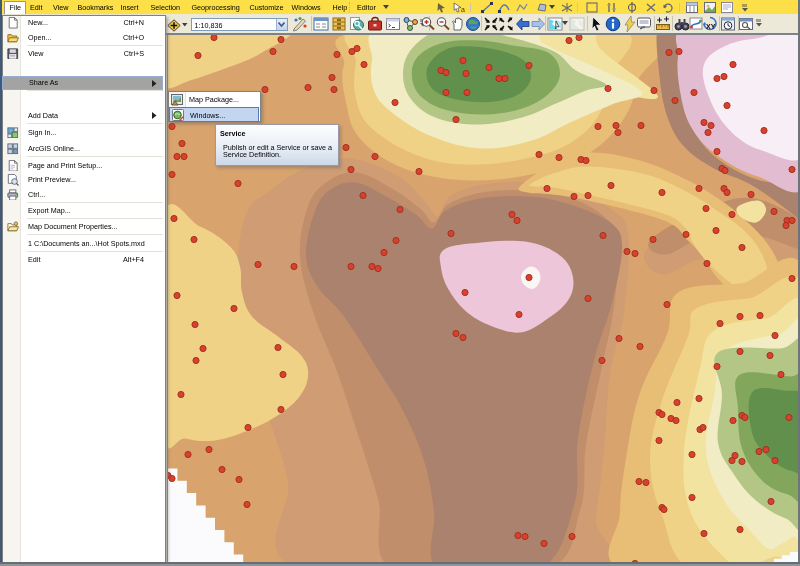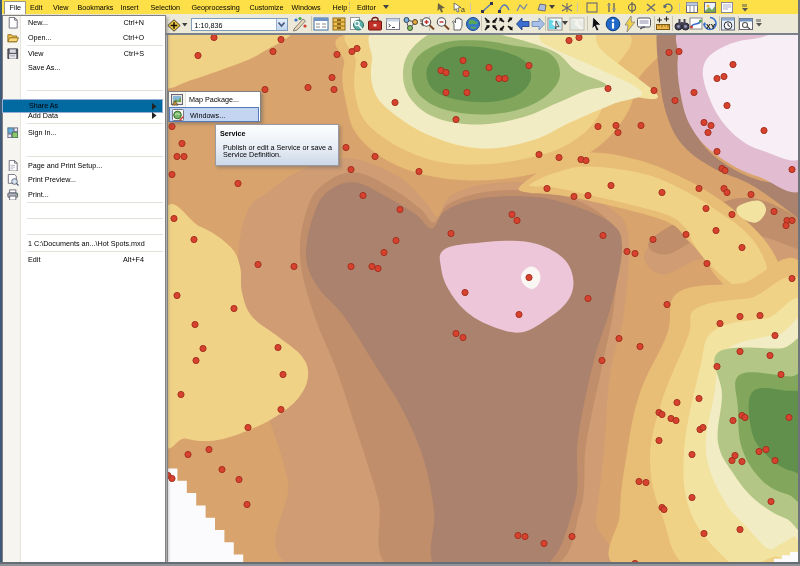--- a/index.html
+++ b/index.html
@@ -557,9 +557,6 @@
       <span class="mi-label">View</span>
       <span class="mi-short" style="right:18px">Ctrl+S</span>
     </div>
-<div class="menu-item" style="left:0;top:45.9px">
-      <span class="mi-label">Save As...</span>
-    </div>
 <div class="msep" style="top:75.6px"></div>
 <div class="menu-item" style="left:0;top:84px;width:161px;background:#0369a1;border:1px solid #96aed6;height:14.5px;line-height:12.5px">
       <span class="mi-label">Share As</span>

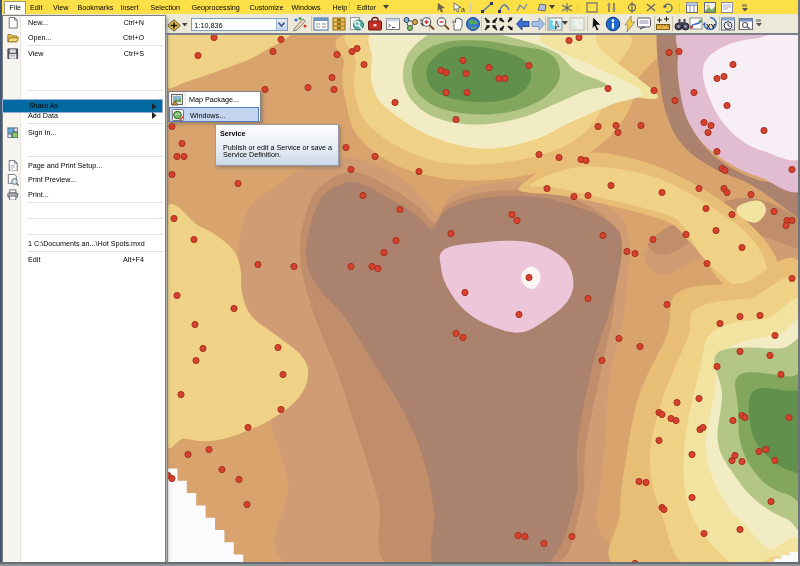--- a/index.html
+++ b/index.html
@@ -558,7 +558,7 @@
       <span class="mi-short" style="right:18px">Ctrl+S</span>
     </div>
 <div class="msep" style="top:75.6px"></div>
-<div class="menu-item" style="left:0;top:84px;width:161px;background:#0369a1;border:1px solid #96aed6;height:14.5px;line-height:12.5px">
+<div class="menu-item" style="left:0;top:61px;width:161px;background:#a3a3a3;border:1px solid #96aed6;height:14.5px;line-height:12.5px">
       <span class="mi-label">Share As</span>
       <svg class="abs" style="right:5px;top:3.5px" width="5" height="7">
         <path d="M0,0v7l4.5,-3.5z" fill="#222"></path>

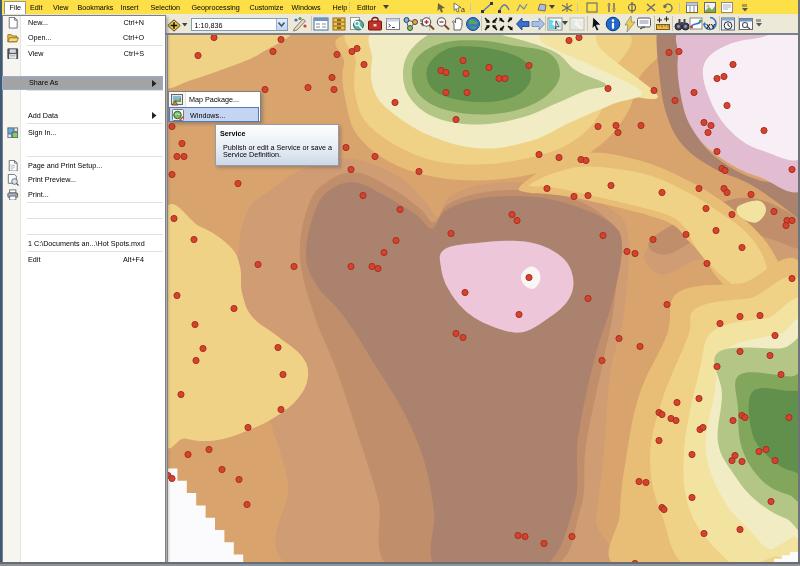--- a/index.html
+++ b/index.html
@@ -580,6 +580,15 @@
       </svg>
       <span class="mi-label">Sign In...</span>
     </div>
+<div class="menu-item" style="left:0;top:126.5px">
+      <svg class="mi-icon" viewBox="0 0 13 13">
+        <rect x="1" y="1" width="5" height="5" fill="#c8d4e4" stroke="#567"></rect>
+        <rect x="7" y="1" width="5" height="5" fill="#c8d4e4" stroke="#567"></rect>
+        <rect x="1" y="7" width="5" height="5" fill="#c8d4e4" stroke="#567"></rect>
+        <rect x="7" y="7" width="5" height="5" fill="#8098b8" stroke="#567"></rect>
+      </svg>
+      <span class="mi-label">ArcGIS Online...</span>
+    </div>
 <div class="msep" style="top:141.6px"></div>
 <div class="menu-item" style="left:0;top:143px">
       <svg class="mi-icon" viewBox="0 0 13 13">

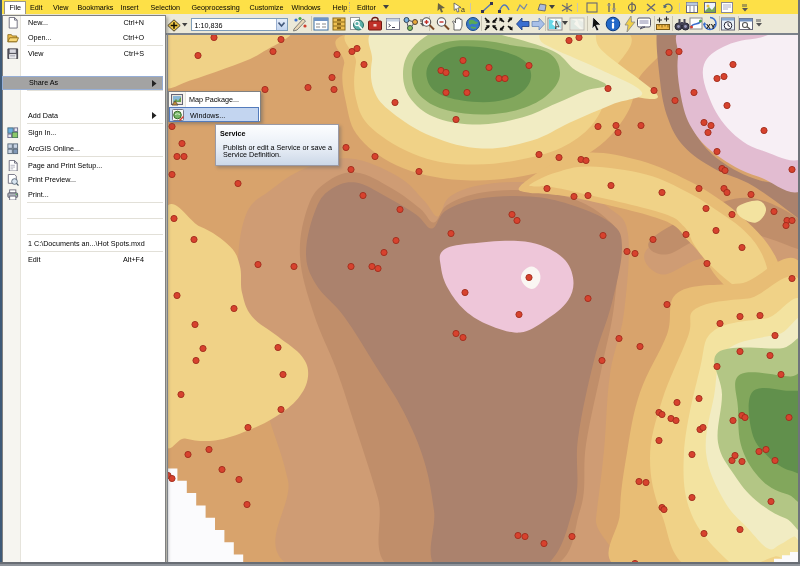--- a/index.html
+++ b/index.html
@@ -613,7 +613,7 @@
         <rect x="3" y="8" width="7" height="4.5" fill="#fff" stroke="#667"></rect>
         <circle cx="10.5" cy="6" r=".8" fill="#4a4"></circle>
       </svg>
-      <span class="mi-label">Print...</span>
+      <span class="mi-label">Ctrl...</span>
     </div>
 <div class="msep" style="top:187.3px"></div>
 <div class="msep" style="top:203.5px"></div>

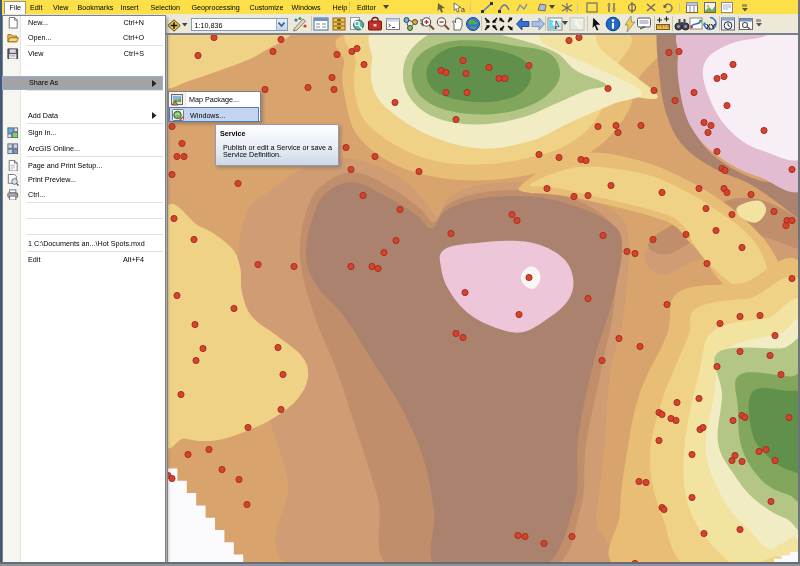--- a/index.html
+++ b/index.html
@@ -616,6 +616,9 @@
       <span class="mi-label">Ctrl...</span>
     </div>
 <div class="msep" style="top:187.3px"></div>
+<div class="menu-item" style="left:0;top:188.5px">
+      <span class="mi-label">Export Map...</span>
+    </div>
 <div class="msep" style="top:203.5px"></div>
 <div class="msep" style="top:219.8px"></div>
 <div class="menu-item" style="left:0;top:221px">

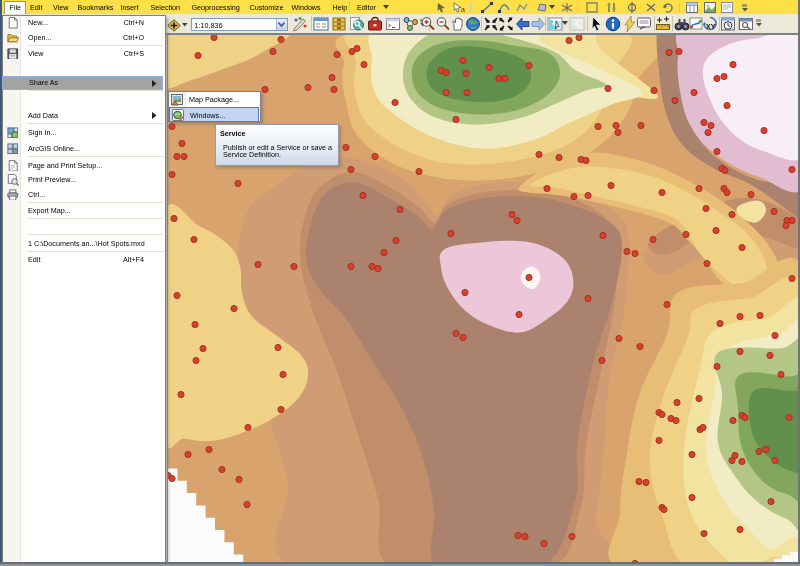--- a/index.html
+++ b/index.html
@@ -620,6 +620,14 @@
       <span class="mi-label">Export Map...</span>
     </div>
 <div class="msep" style="top:203.5px"></div>
+<div class="menu-item" style="left:0;top:204.8px">
+      <svg class="mi-icon" viewBox="0 0 13 13">
+        <path d="M1,11V3h4l1,1.5h5V11Z" fill="#fff" stroke="#8a6a1a"></path>
+        <path d="M1,11L3,6.5h10L11,11Z" fill="#f8e8b8" stroke="#8a6a1a"></path>
+        <circle cx="10" cy="3" r="2" fill="#f0c040" stroke="#865"></circle>
+      </svg>
+      <span class="mi-label">Map Document Properties...</span>
+    </div>
 <div class="msep" style="top:219.8px"></div>
 <div class="menu-item" style="left:0;top:221px">
       <span class="mi-label">1 C:\Documents an...\Hot Spots.mxd</span>

